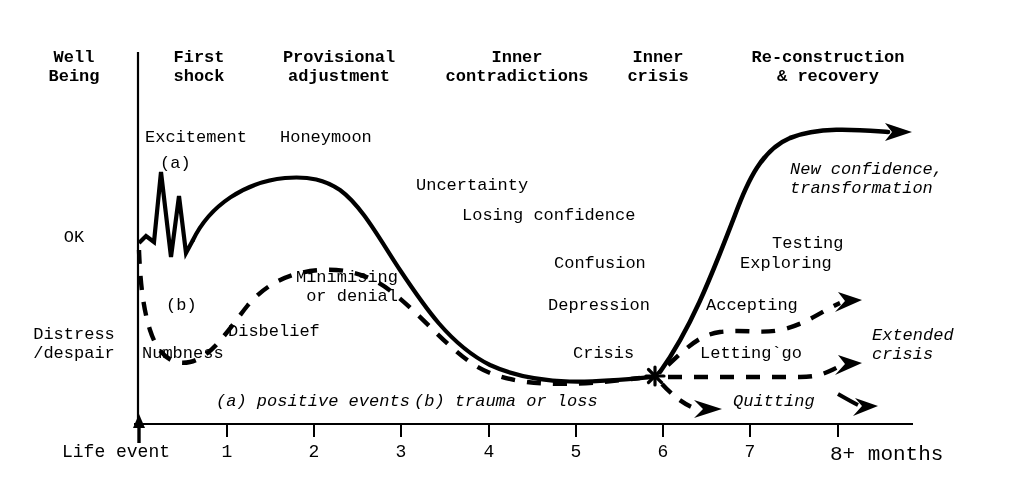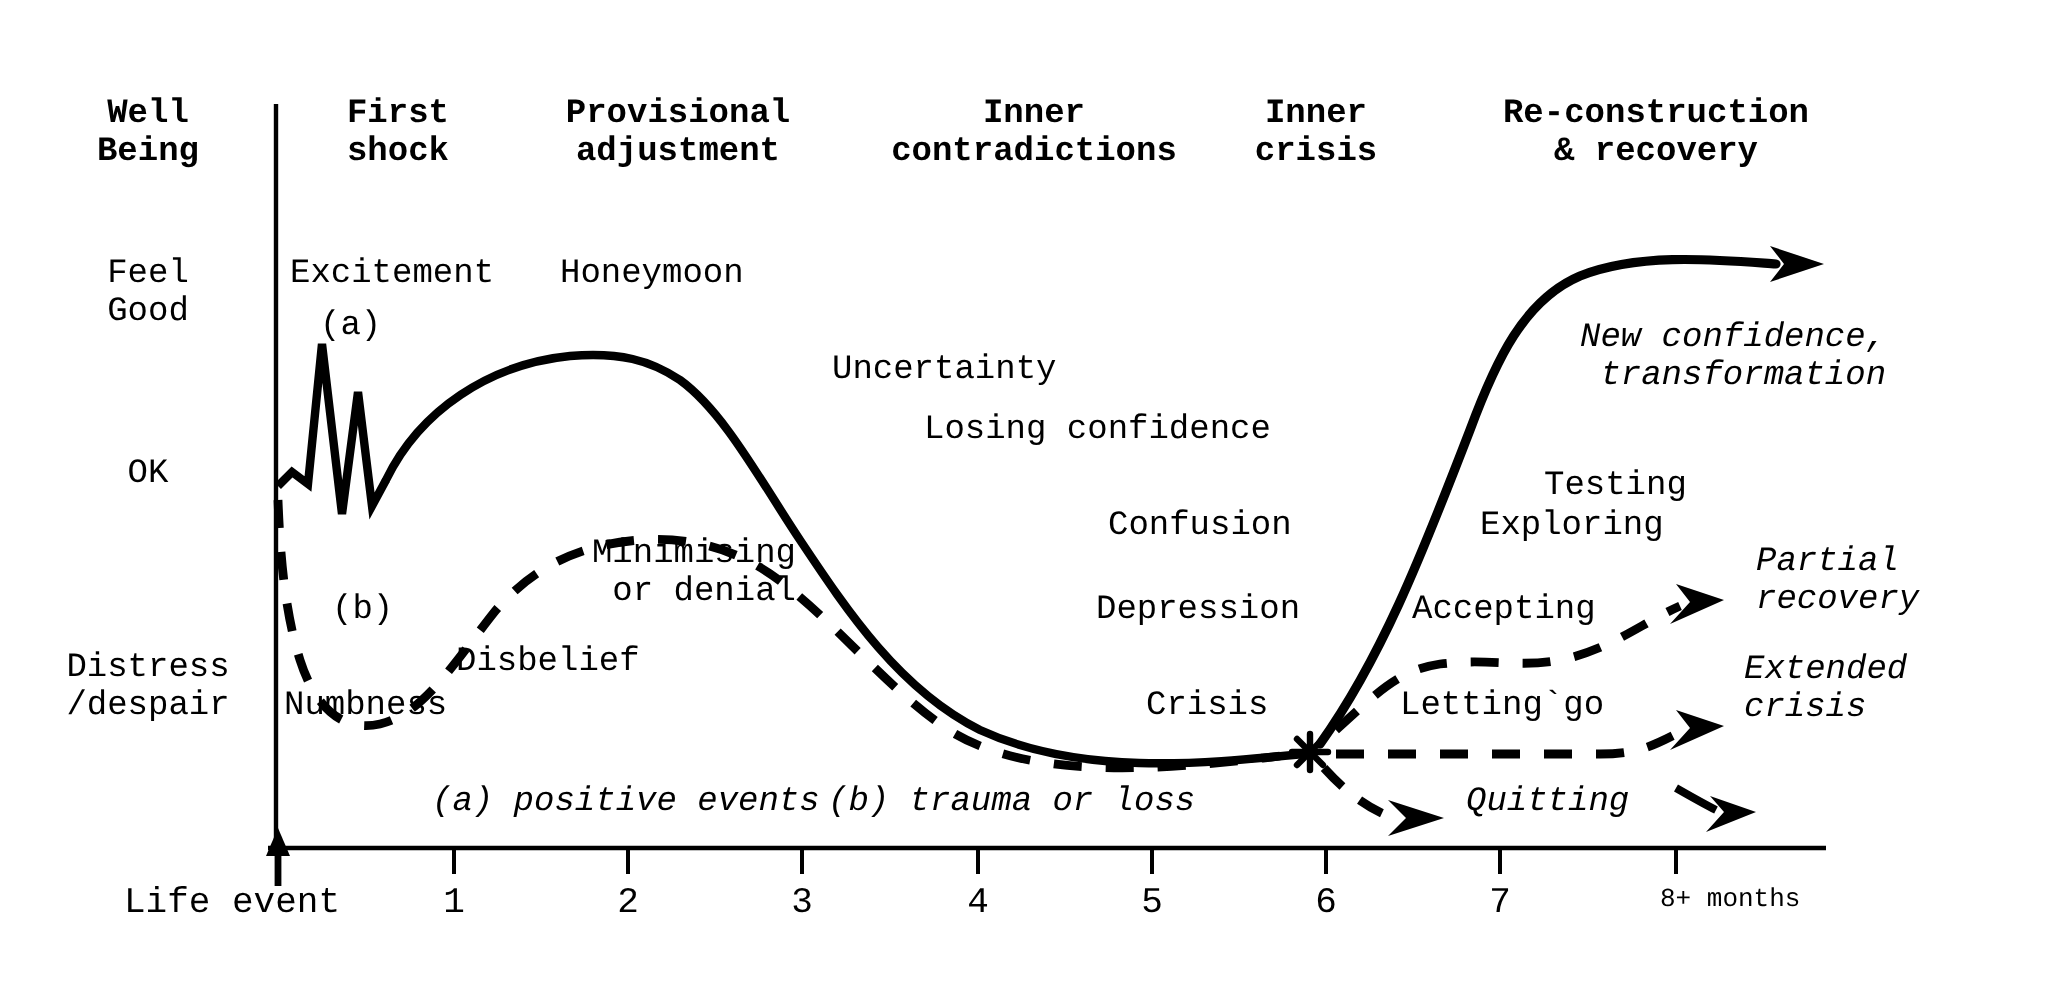--- a/index.html
+++ b/index.html
@@ -144,8 +144,6 @@
   <div class="lbl phase" style="left:28px; top:48px; width:92px;">Well
 Being</div>
 
-  <div class="lbl axis-y-lbl" style="left:28px; top:128px; width:92px;">Feel
-Good</div>
   <div class="lbl axis-y-lbl" style="left:28px; top:228px; width:92px;">OK</div>
   <div class="lbl axis-y-lbl" style="left:18px; top:325px; width:112px;">Distress
 /despair</div>

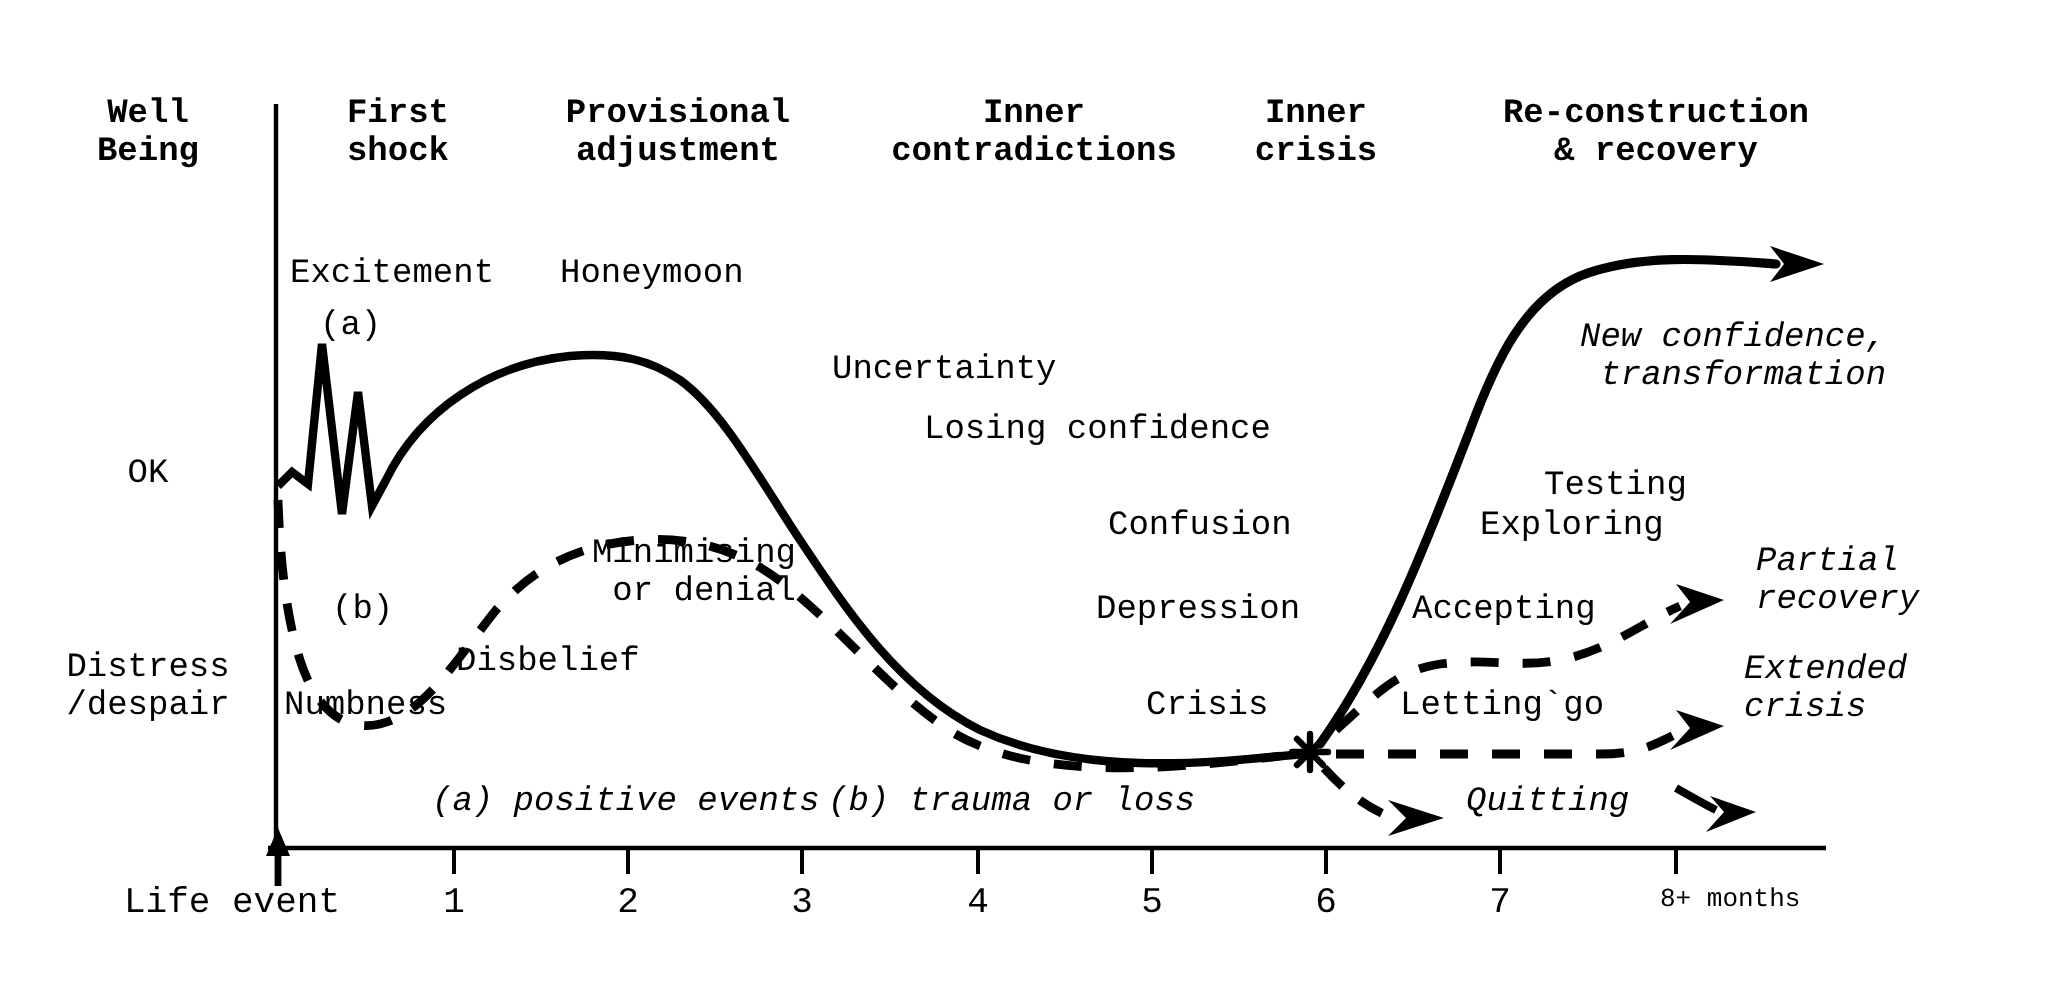--- a/index.html
+++ b/index.html
@@ -178,7 +178,7 @@
   <div class="lbl stage-lbl" style="left:706px; top:296px;">Accepting</div>
   <div class="lbl stage-lbl" style="left:700px; top:344px;">Letting`go</div>
 
-  <div class="lbl ital" style="left:790px; top:160px; text-align:right;">New confidence,
+  <div class="lbl ital" style="left:790px; top:160px; text-align:left;">New confidence,
 transformation</div>
   <div class="lbl ital" style="left:878px; top:272px; text-align:left;">Partial
 recovery</div>

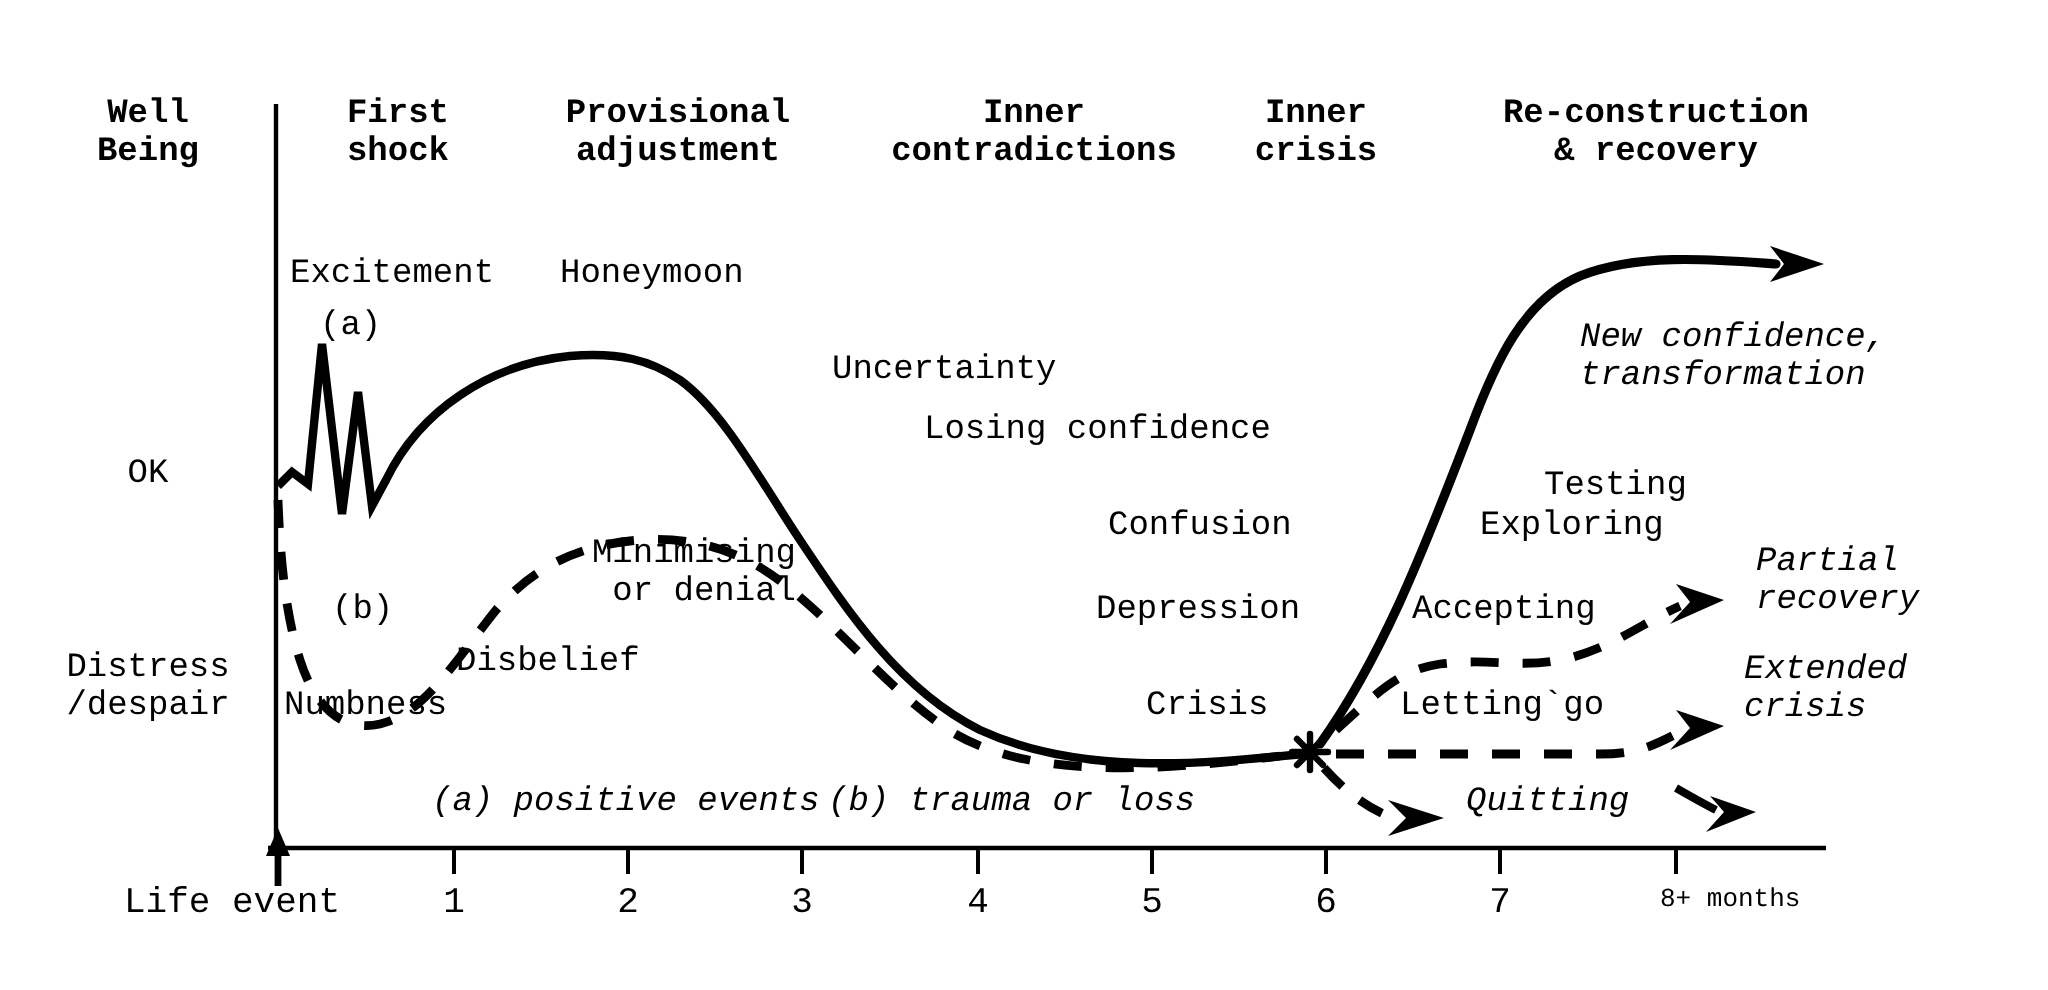--- a/index.html
+++ b/index.html
@@ -180,8 +180,6 @@
 
   <div class="lbl ital" style="left:790px; top:160px; text-align:left;">New confidence,
 transformation</div>
-  <div class="lbl ital" style="left:878px; top:272px; text-align:left;">Partial
-recovery</div>
   <div class="lbl ital" style="left:872px; top:326px; text-align:left;">Extended
 crisis</div>
   <div class="lbl ital" style="left:733px; top:392px;">Quitting</div>

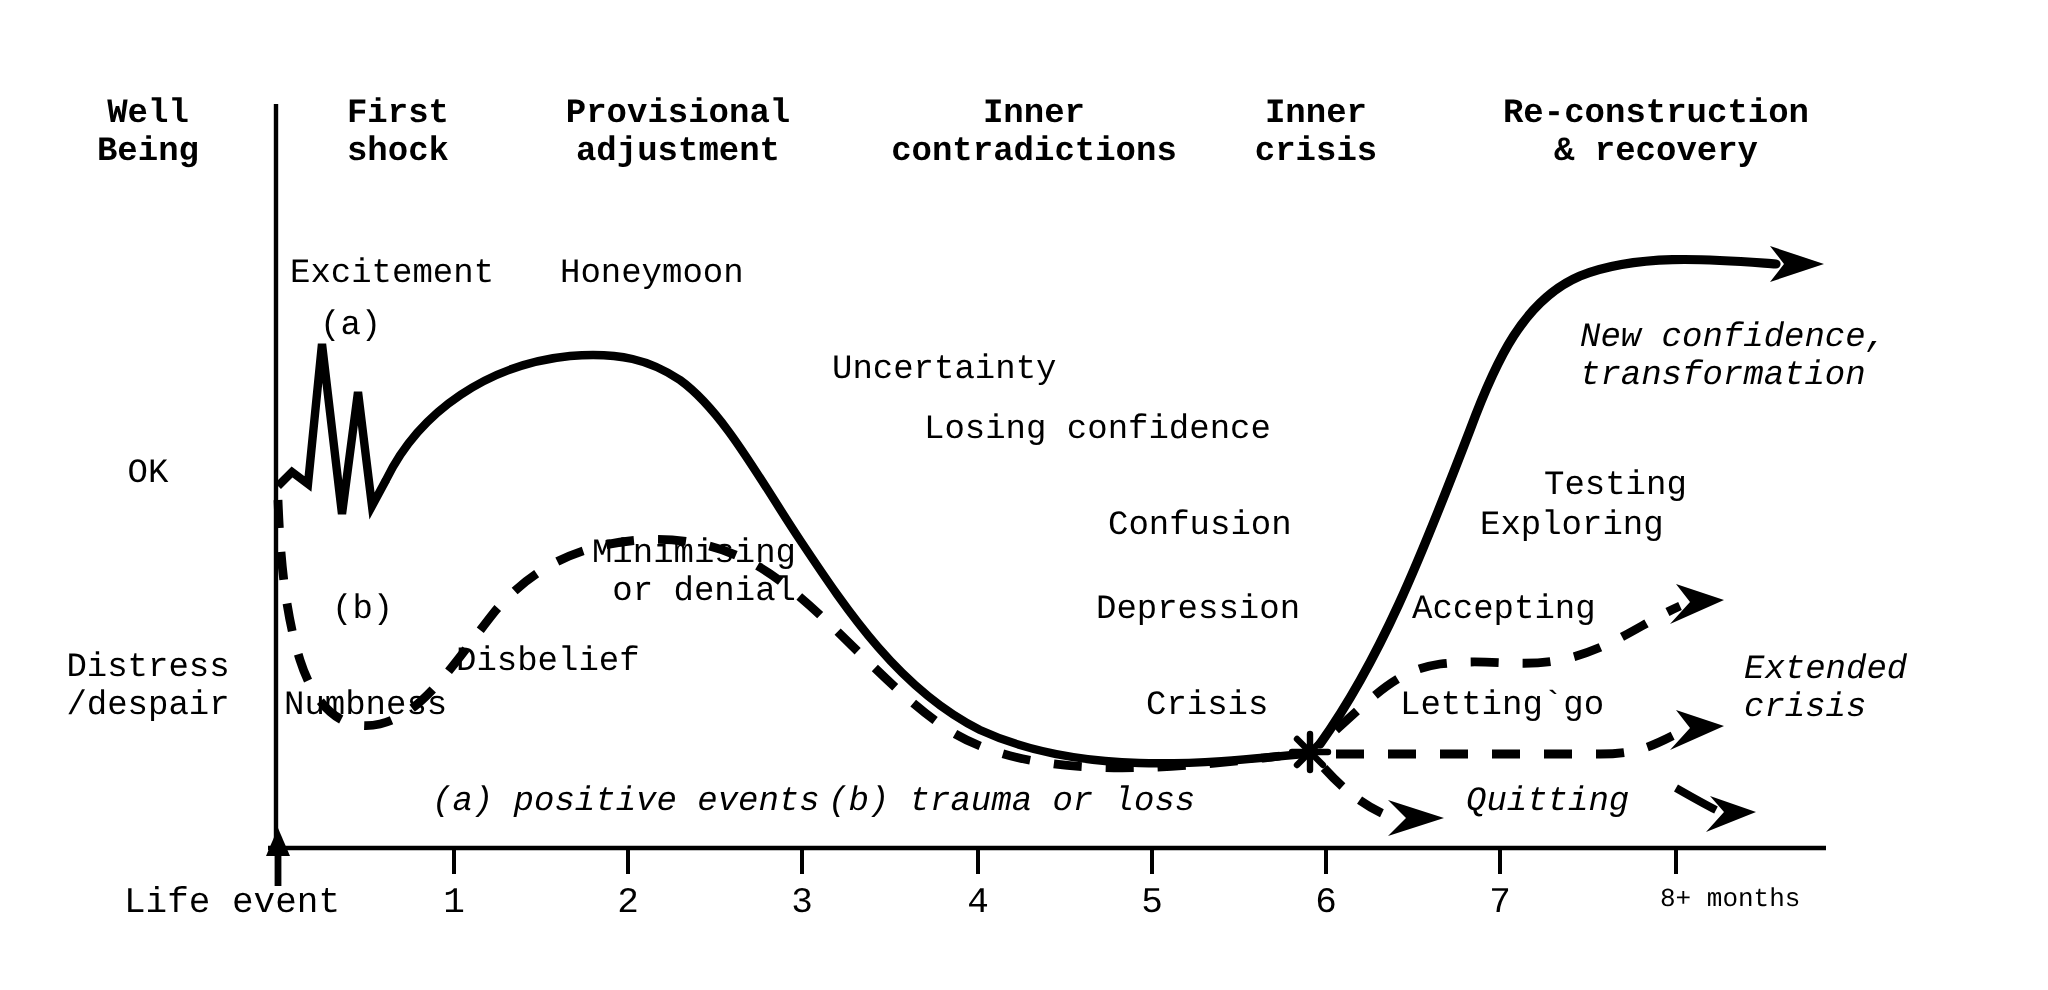--- a/index.html
+++ b/index.html
@@ -51,7 +51,7 @@
     width: 40px;
   }
   .tick-lbl-wide {
-    font-size: 13px;
+    font-size: 21px;
     text-align: left;
     white-space: nowrap;
   }

